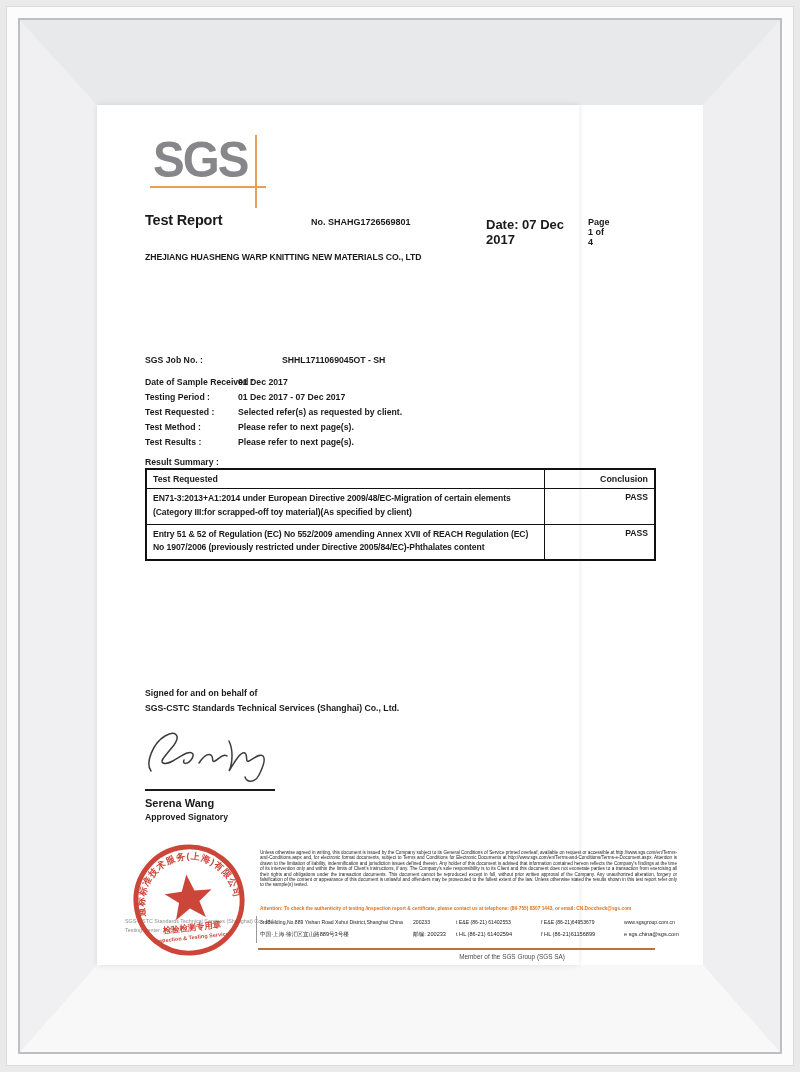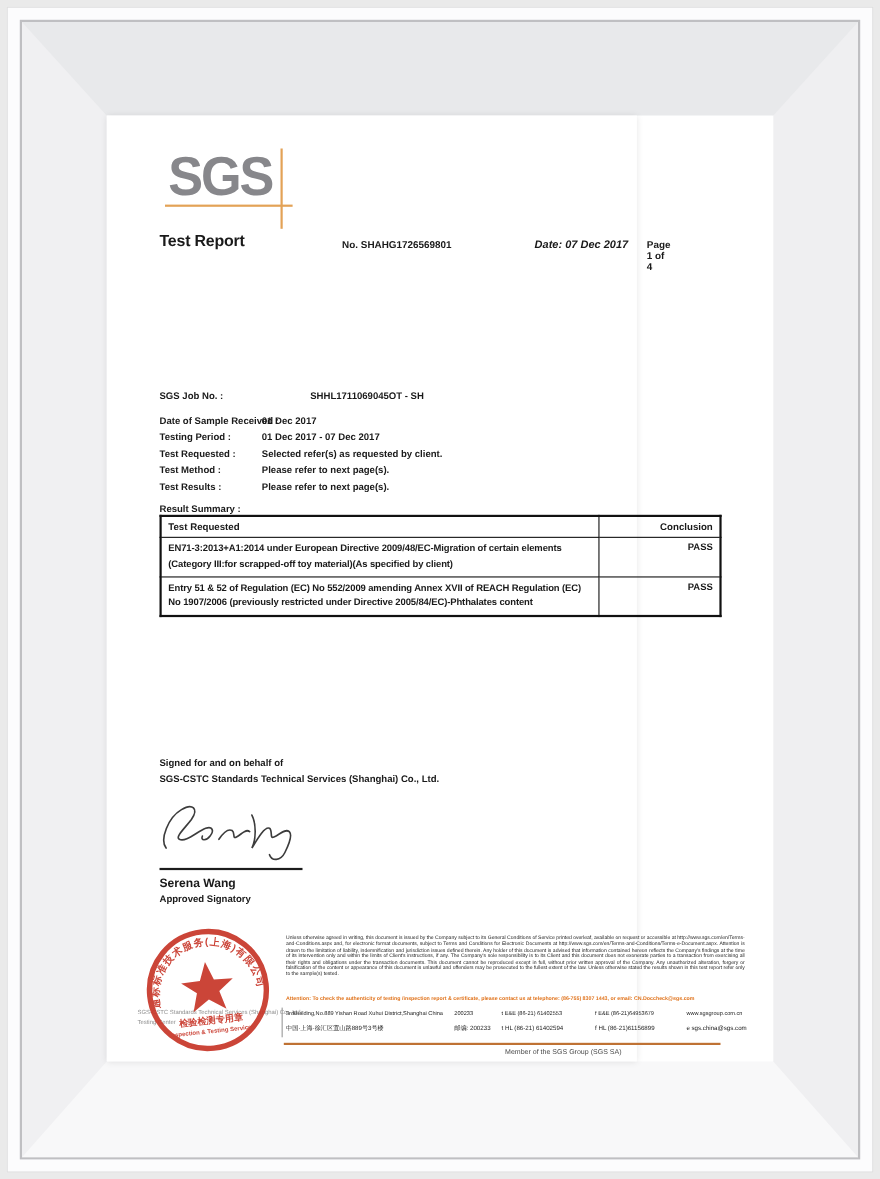--- a/index.html
+++ b/index.html
@@ -41,7 +41,7 @@
   
   .report-title{left:48px;top:107px;font-size:14.5px;font-weight:bold;letter-spacing:-.2px;}
   .report-no{left:214px;top:112px;font-size:9px;font-weight:bold;}
-  .report-date{left:389px;top:112px;font-size:10px;font-weight:bold;font-style:italic;}
+  .report-date{left:389px;top:112px;font-size:13px;font-weight:bold;}
   .report-page{left:491px;top:112px;font-size:9px;font-weight:bold;}
 
   .client{left:48px;top:143px;font-size:8.7px;line-height:18px;font-weight:bold;letter-spacing:-.1px;}

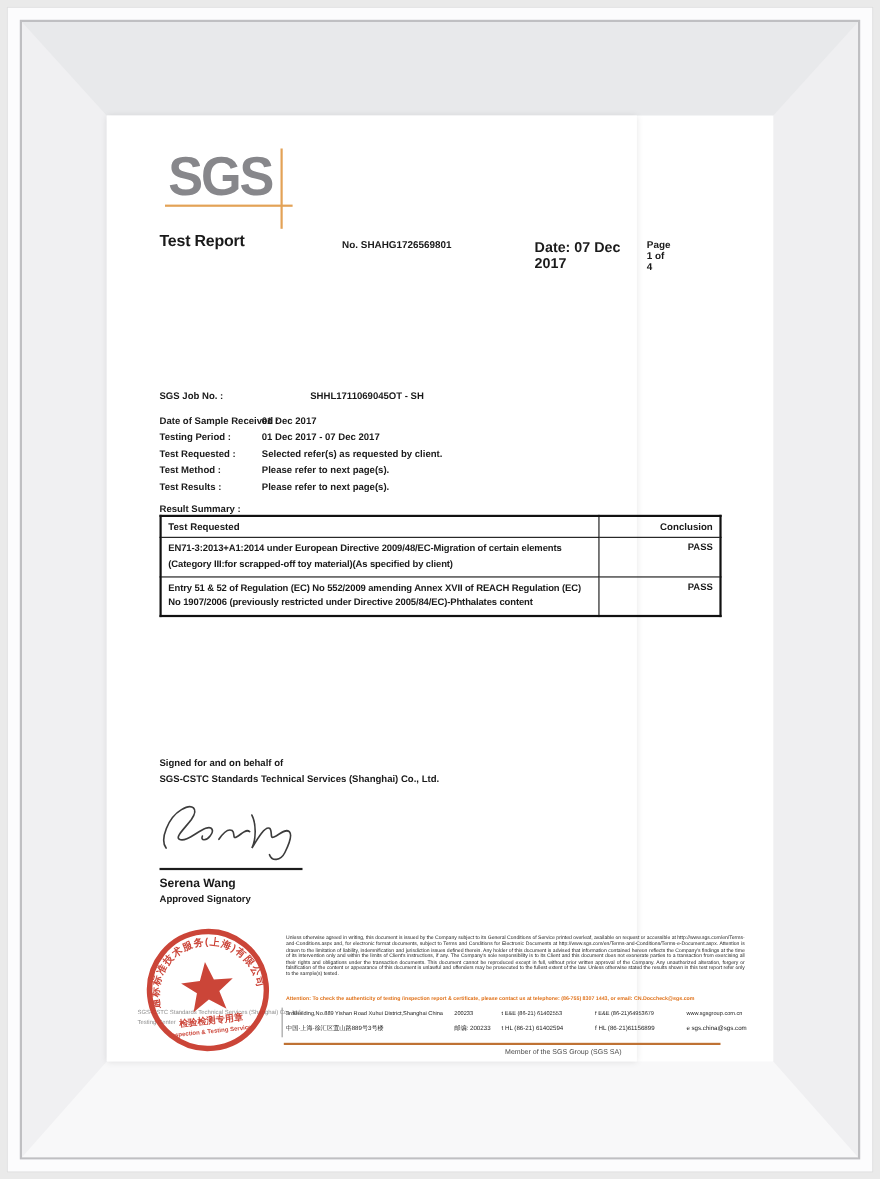--- a/index.html
+++ b/index.html
@@ -103,6 +103,7 @@
     <div class="abs report-page">Page 1 of 4</div>
 
     <div class="abs client">
+      <div>ZHEJIANG HUASHENG WARP KNITTING NEW MATERIALS CO., LTD</div>
     </div>
 
 

